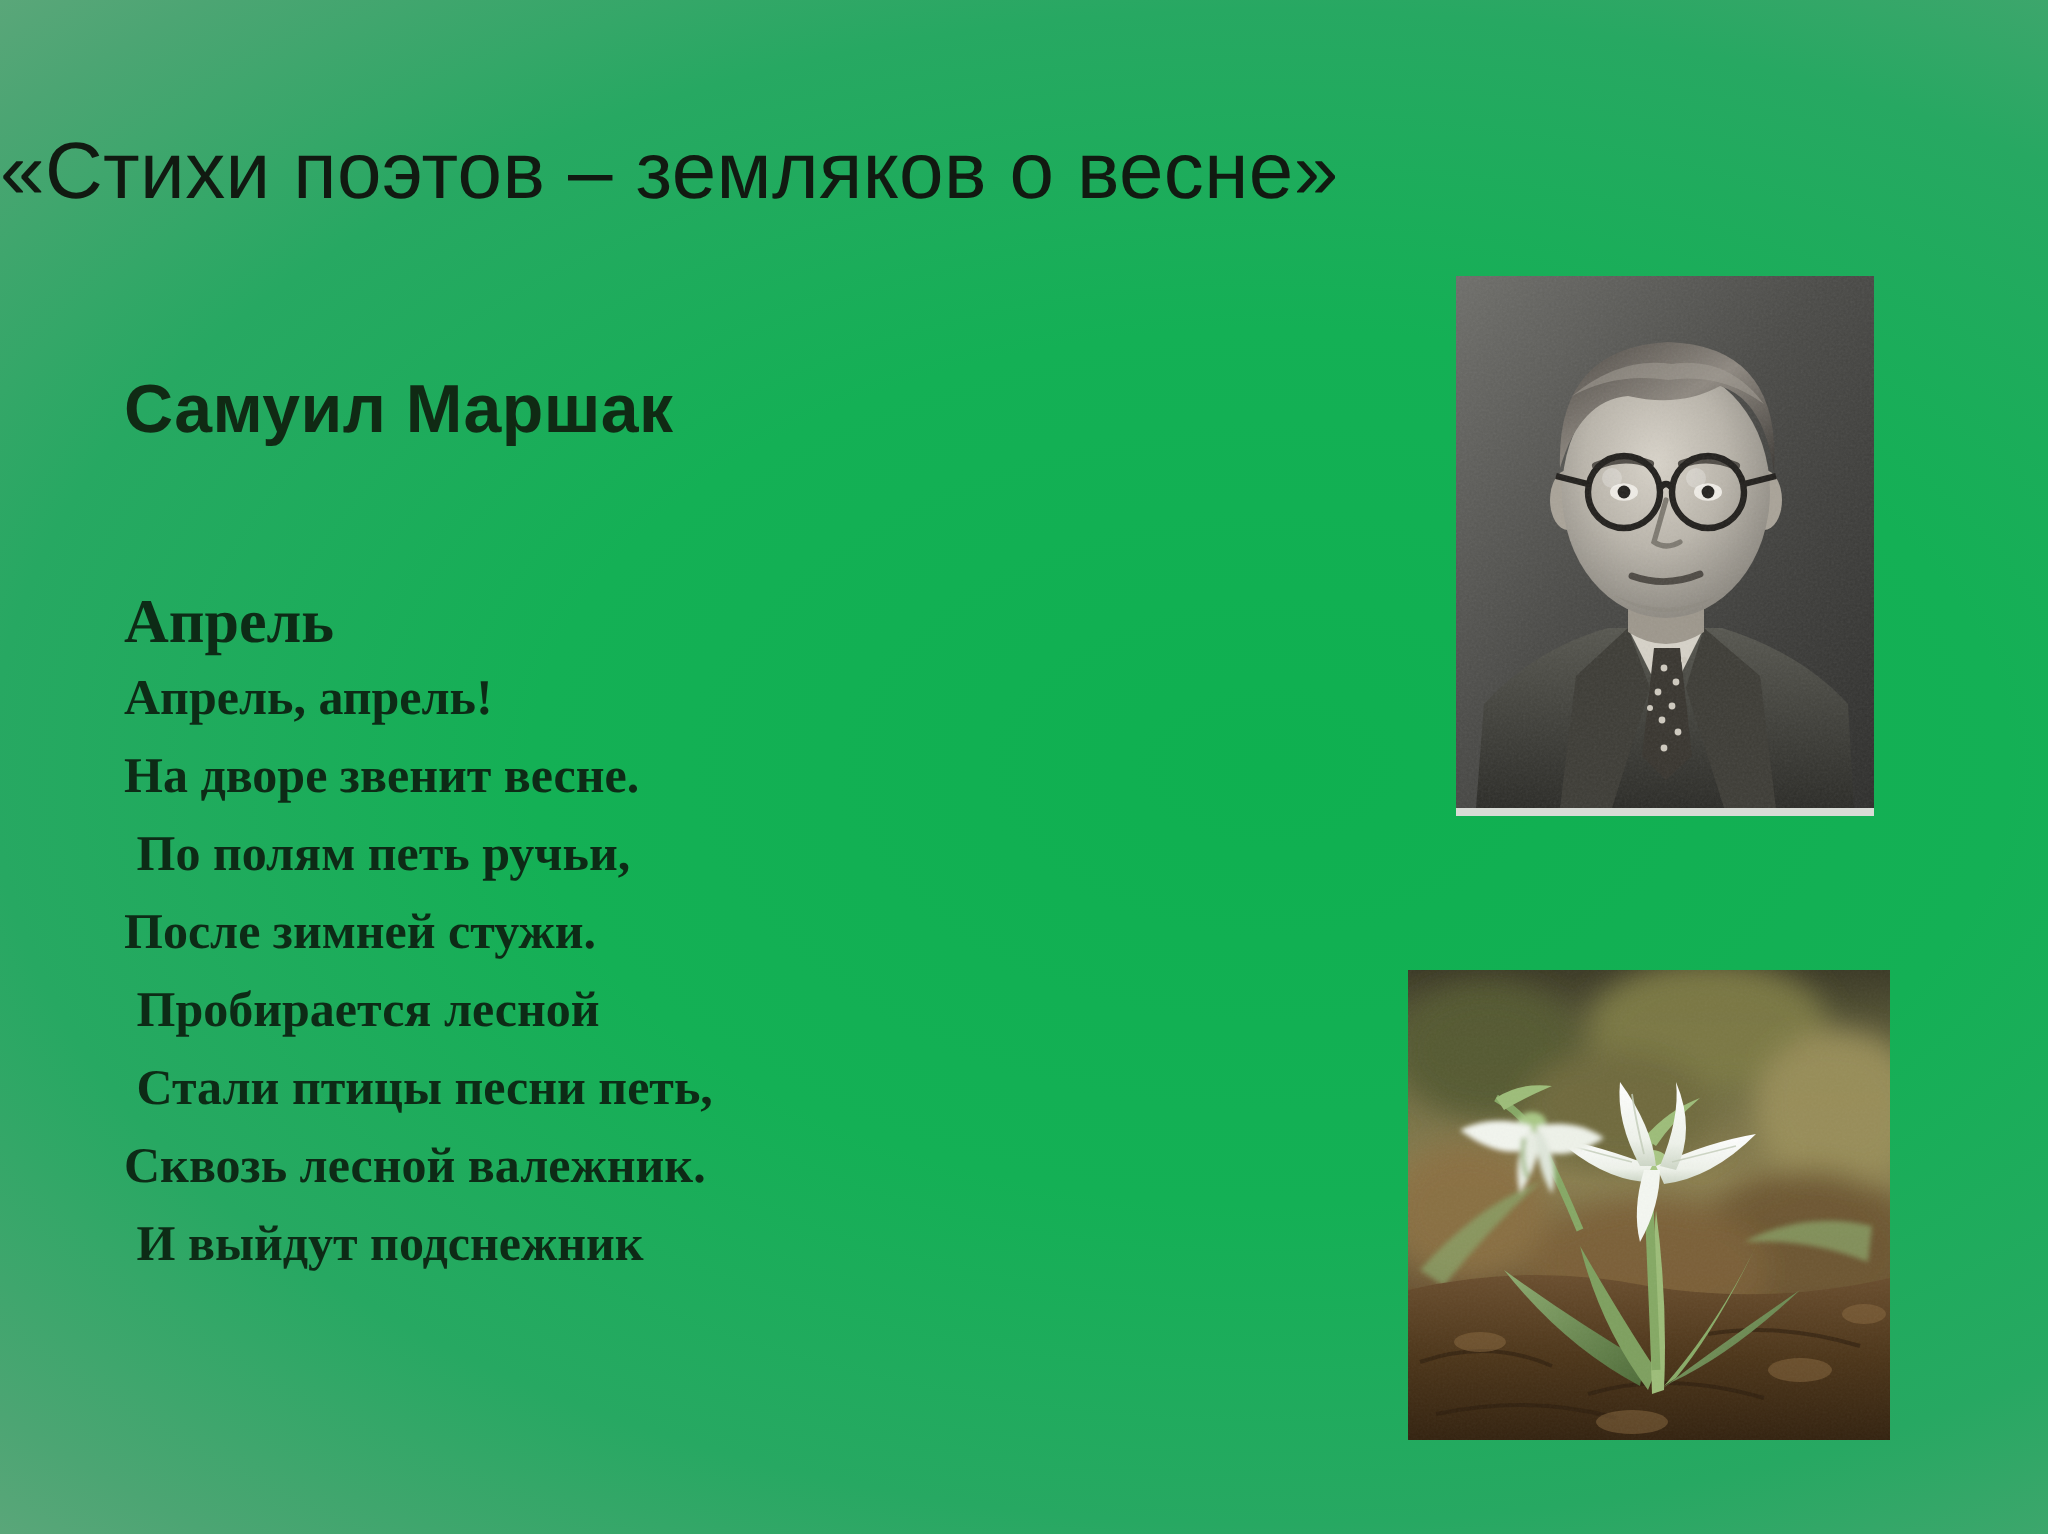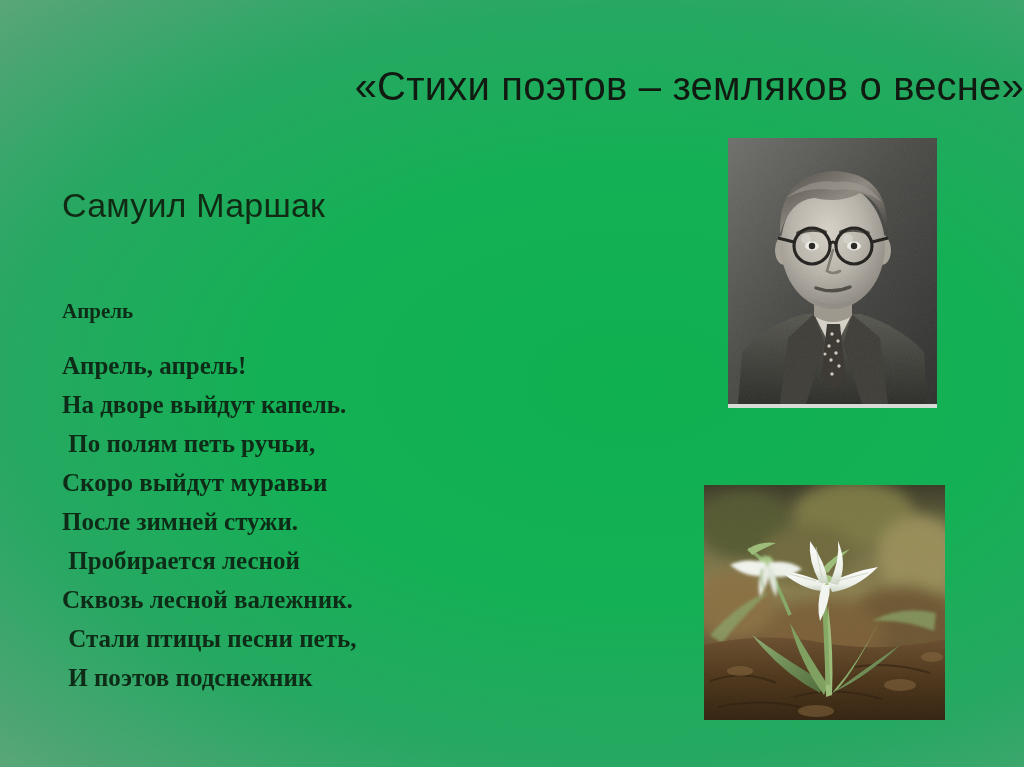--- a/index.html
+++ b/index.html
@@ -37,7 +37,7 @@
     left: 0;
     top: 64px;
     width: 1024px;
-    text-align: right;
+    text-align: left;
     font-family: "Liberation Sans", sans-serif;
     font-size: 40px;
     font-weight: 400;

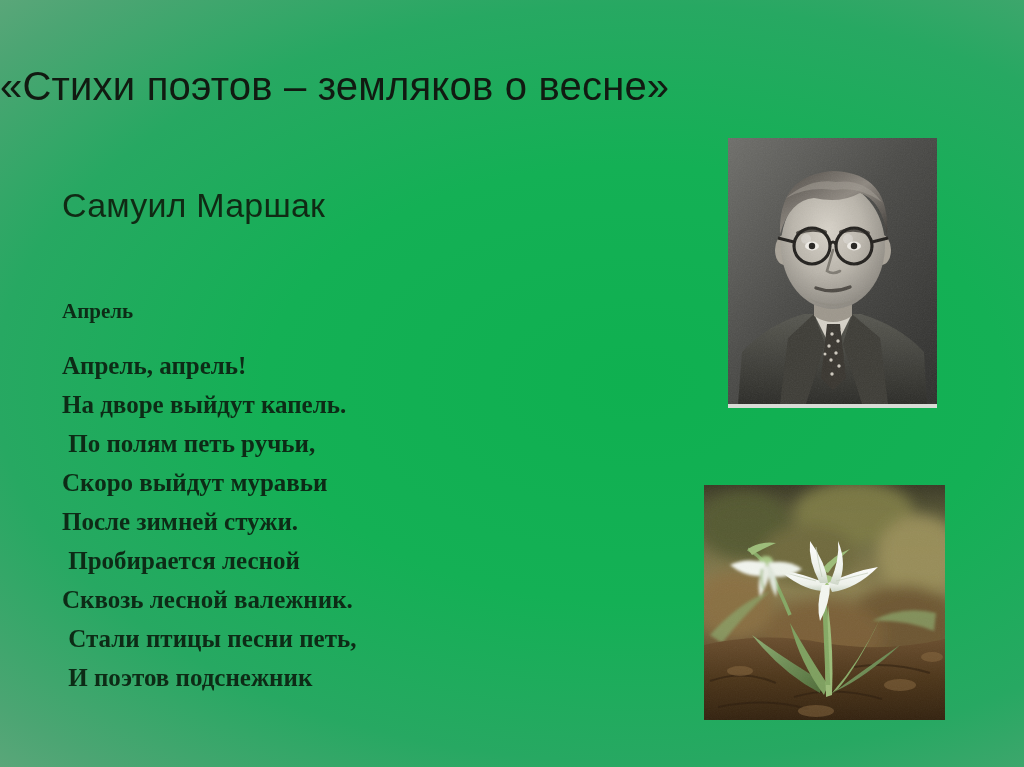--- a/index.html
+++ b/index.html
@@ -53,7 +53,7 @@
     top: 186px;
     font-family: "Liberation Sans", sans-serif;
     font-size: 34px;
-    font-weight: normal;
+    font-weight: bold;
     color: #102a14;
     letter-spacing: 0.2px;
   }

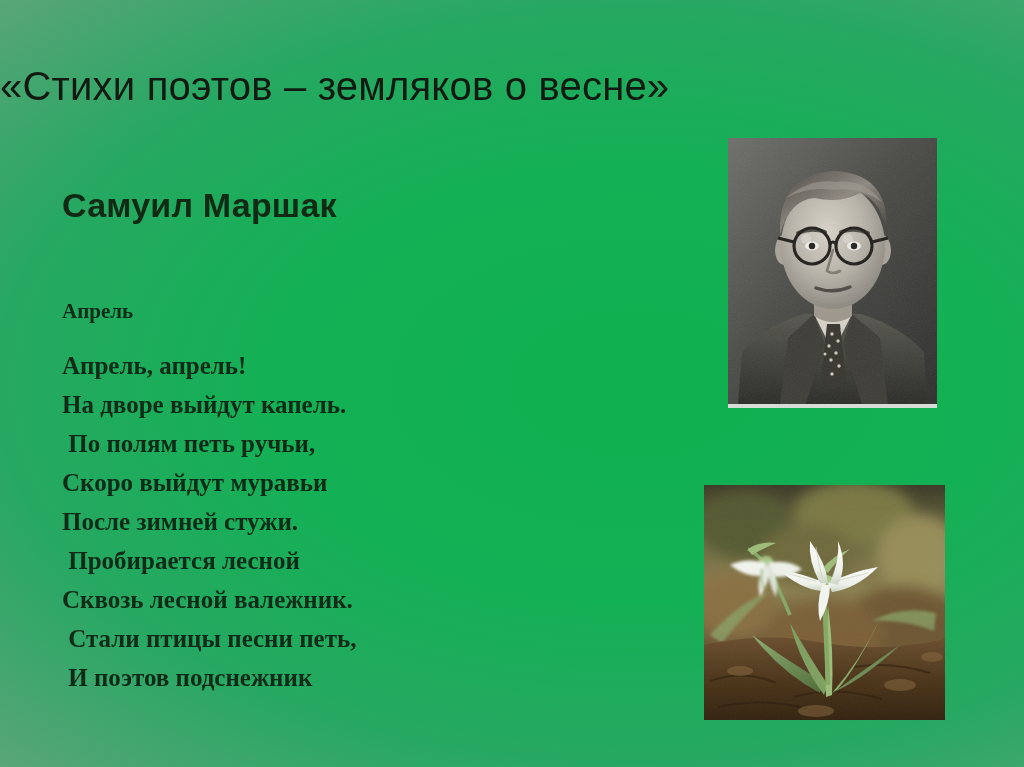--- a/index.html
+++ b/index.html
@@ -67,11 +67,11 @@
   }
   #poem-title {
     font-family: "Liberation Serif", serif;
-    font-size: 21px;
+    font-size: 31px;
     font-weight: bold;
     color: #0d2b16;
     line-height: 30px;
-    margin-bottom: 20px;
+    margin-bottom: 4px;
   }
   .poem-line {
     font-family: "Liberation Serif", serif;

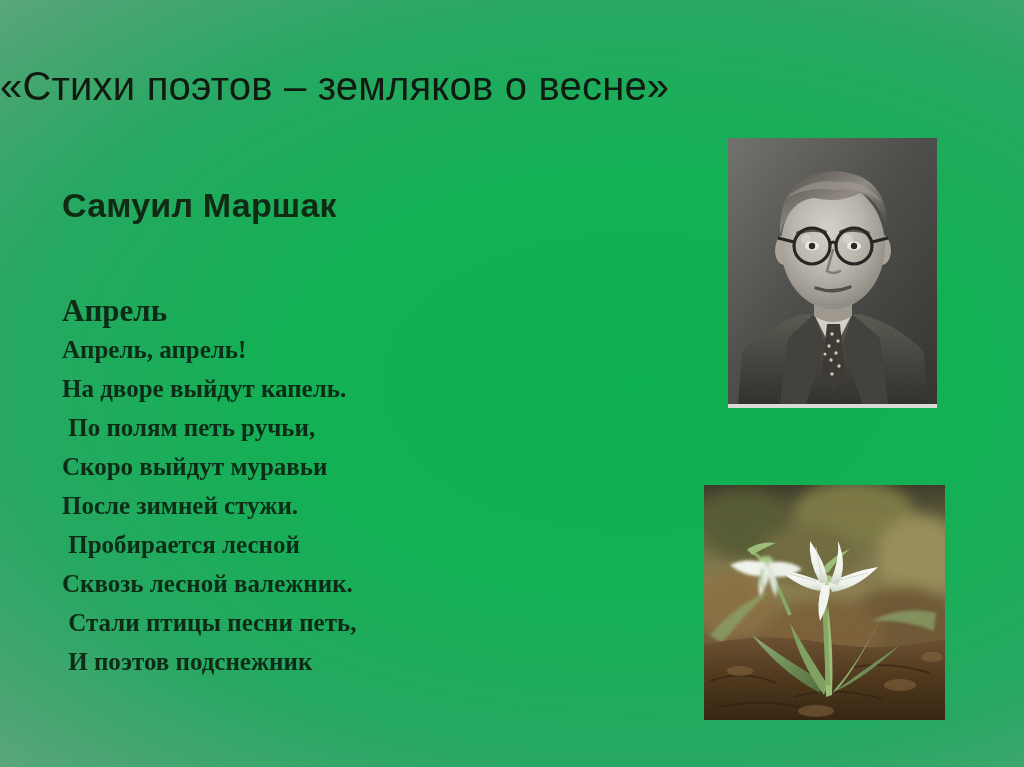--- a/index.html
+++ b/index.html
@@ -116,7 +116,7 @@
     <div id="poem-title">Апрель</div>
 
     <div class="poem-line">Апрель, апрель!</div>
-    <div class="poem-line">На дворе выйдут капель.</div>
+    <div class="poem-line">На дворе звенит весне.</div>
     <div class="poem-line"> По полям петь ручьи,</div>
     <div class="poem-line">Скоро выйдут муравьи</div>
     <div class="poem-line">После зимней стужи.</div>

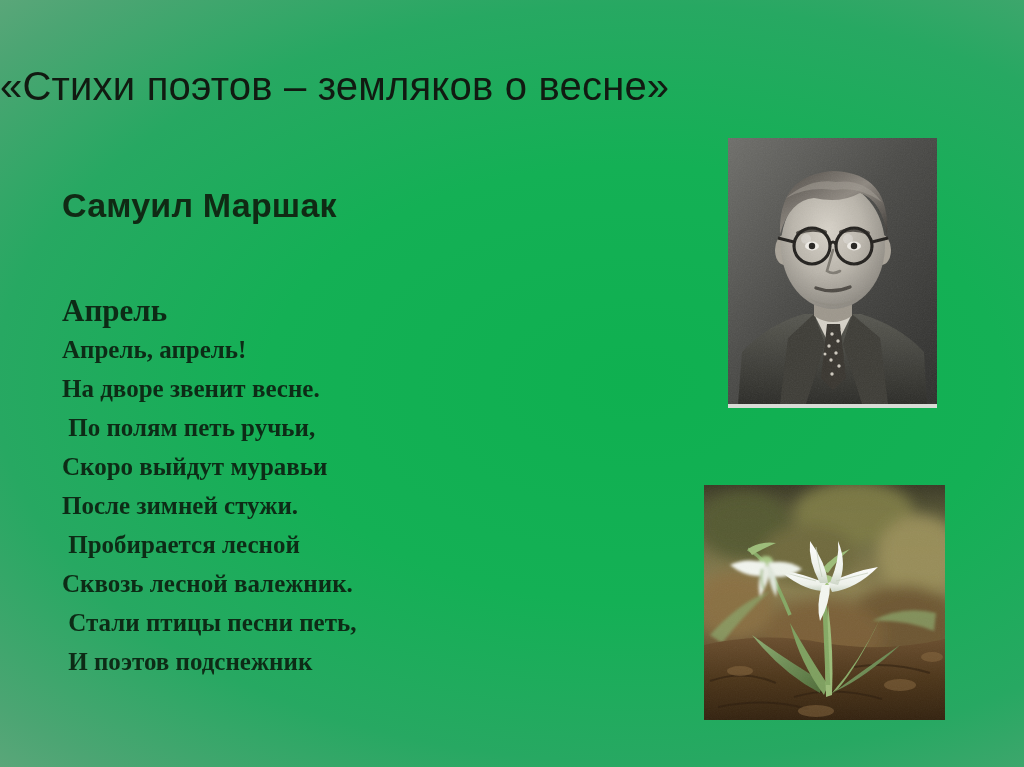--- a/index.html
+++ b/index.html
@@ -118,7 +118,6 @@
     <div class="poem-line">Апрель, апрель!</div>
     <div class="poem-line">На дворе звенит весне.</div>
     <div class="poem-line"> По полям петь ручьи,</div>
-    <div class="poem-line">Скоро выйдут муравьи</div>
     <div class="poem-line">После зимней стужи.</div>
     <div class="poem-line"> Пробирается лесной</div>
     <div class="poem-line">Сквозь лесной валежник.</div>

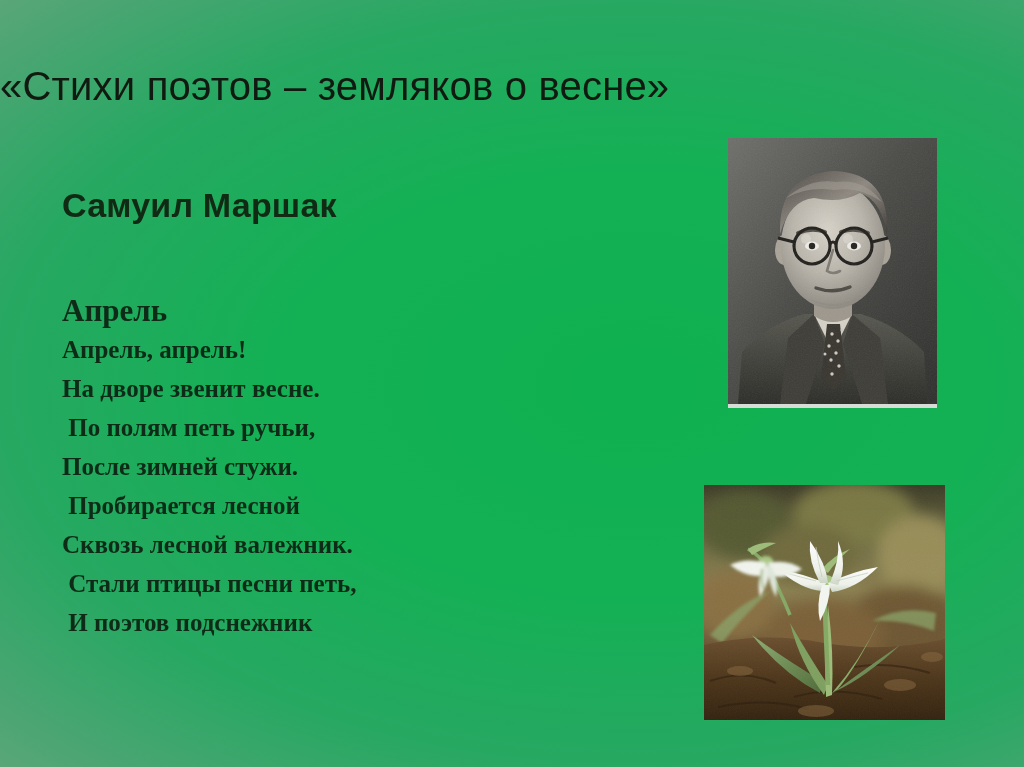--- a/index.html
+++ b/index.html
@@ -120,8 +120,8 @@
     <div class="poem-line"> По полям петь ручьи,</div>
     <div class="poem-line">После зимней стужи.</div>
     <div class="poem-line"> Пробирается лесной</div>
+    <div class="poem-line"> Стали птицы песни петь,</div>
     <div class="poem-line">Сквозь лесной валежник.</div>
-    <div class="poem-line"> Стали птицы песни петь,</div>
     <div class="poem-line"> И поэтов подснежник</div>
   </div>
 

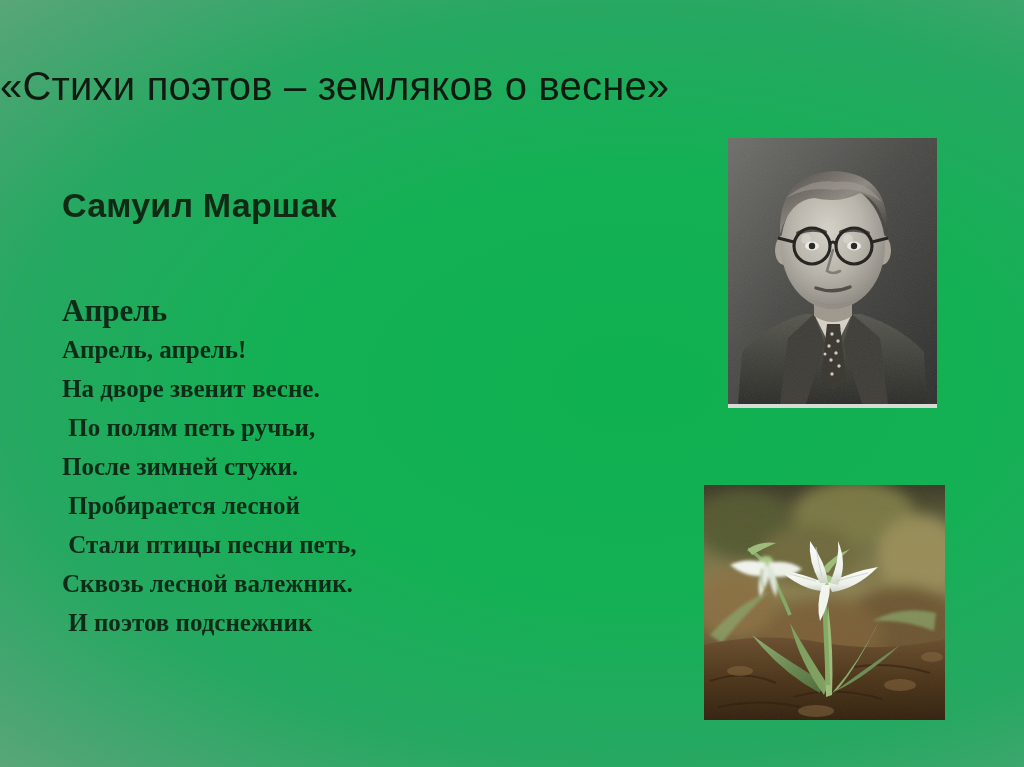--- a/index.html
+++ b/index.html
@@ -122,7 +122,7 @@
     <div class="poem-line"> Пробирается лесной</div>
     <div class="poem-line"> Стали птицы песни петь,</div>
     <div class="poem-line">Сквозь лесной валежник.</div>
-    <div class="poem-line"> И поэтов подснежник</div>
+    <div class="poem-line"> И выйдут подснежник</div>
   </div>
 
   <div class="photo-frame" id="portrait-photo">

